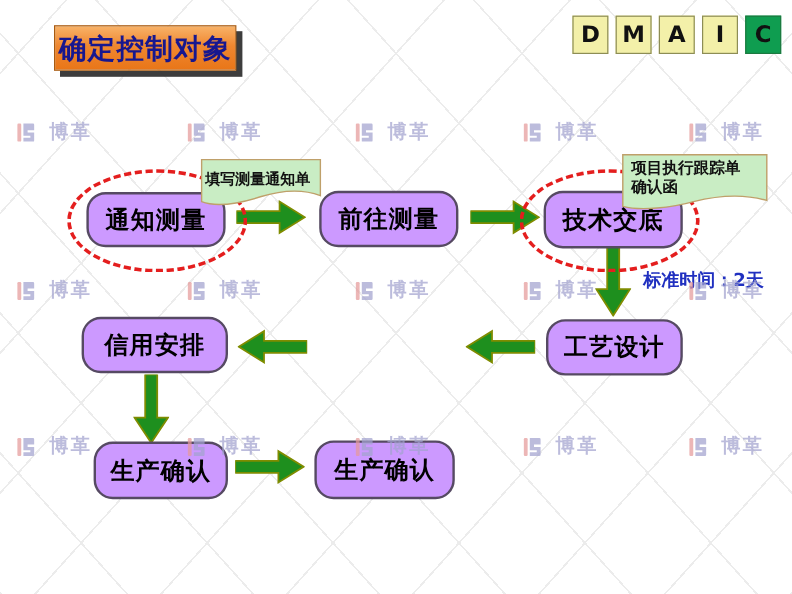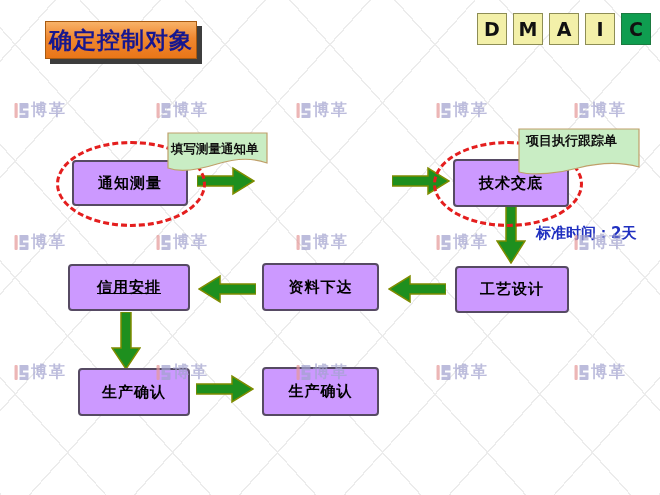--- a/index.html
+++ b/index.html
@@ -63,7 +63,7 @@
   .std-time{position:absolute;left:536px;top:224px;font-size:15px;font-weight:bold;color:#2030c0;z-index:6;}
   
   .wm{
-    position:absolute;display:flex;align-items:center;gap:2px;opacity:.72;
+    position:absolute;display:flex;align-items:center;gap:12px;opacity:.72;
     z-index:9;pointer-events:none;
   }
   .wm .wtxt{font-size:16px;font-weight:bold;color:#a3a3cf;letter-spacing:2px;}

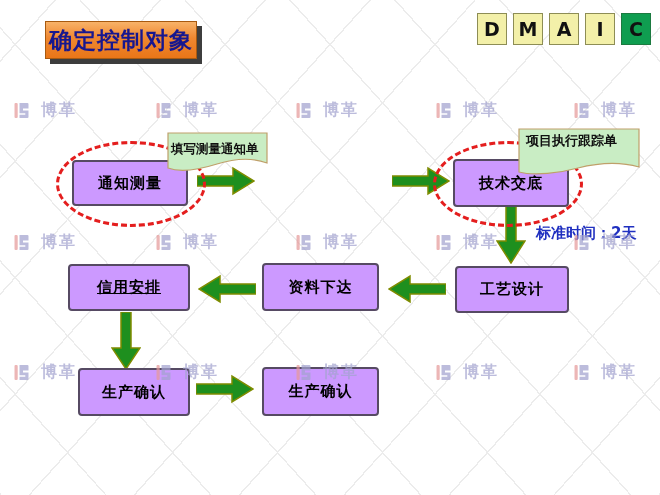--- a/index.html
+++ b/index.html
@@ -140,6 +140,7 @@
     </svg>
     <div class="txt">
       <div>项目执行跟踪单</div>
+      <div>确认函</div>
     </div>
   </div>
 

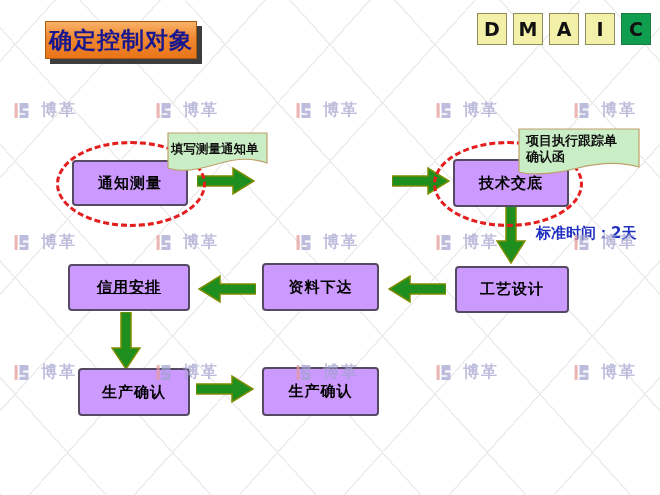--- a/index.html
+++ b/index.html
@@ -30,9 +30,9 @@
   .dmaic .cell.active{background:#0f9d50;border-color:#1c7a40;}
   
   .node{
-    position:absolute;background:#cc99ff;border:2px solid #564a63;border-radius:4px;
+    position:absolute;background:#cc99ff;border:2px solid #564a63;border-radius:16px;
     display:flex;align-items:center;justify-content:center;
-    font-size:15px;font-weight:bold;color:#000;letter-spacing:1px;z-index:4;
+    font-size:20px;font-weight:bold;color:#000;letter-spacing:1px;z-index:4;
   }
   .n-notify{left:72px;top:160px;width:112px;height:42px;}
   .n-go{left:266px;top:159px;width:112px;height:43px;}

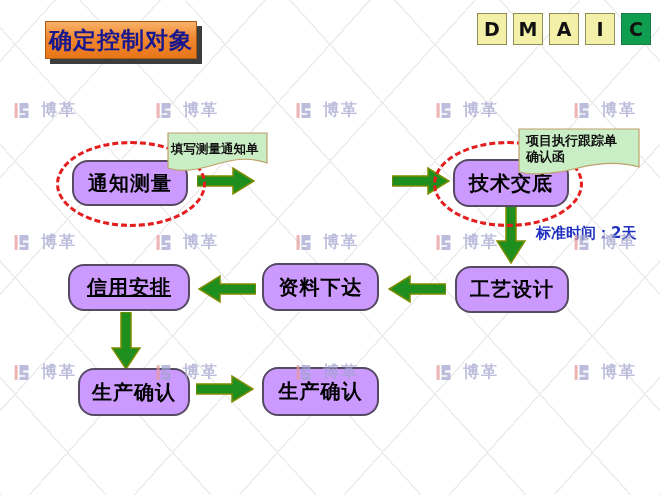--- a/index.html
+++ b/index.html
@@ -96,6 +96,7 @@
   </div>
 
   <div class="node n-notify">通知测量</div>
+  <div class="node n-go">前往测量</div>
   <div class="node n-tech">技术交底</div>
   <div class="node n-credit">信用安排</div>
   <div class="node n-material">资料下达</div>

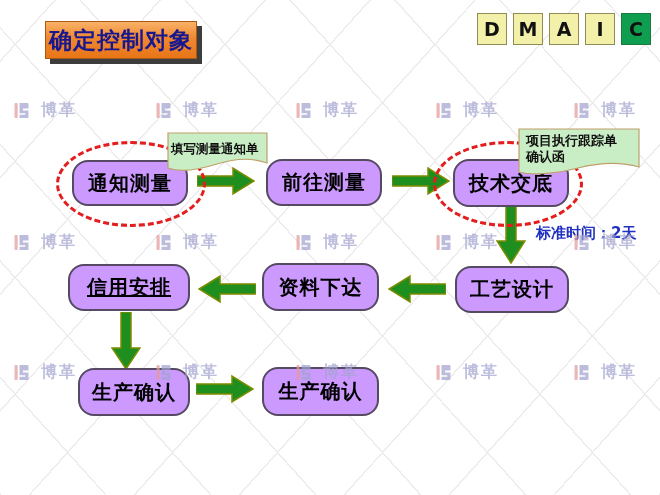--- a/index.html
+++ b/index.html
@@ -37,7 +37,7 @@
   .n-notify{left:72px;top:160px;width:112px;height:42px;}
   .n-go{left:266px;top:159px;width:112px;height:43px;}
   .n-tech{left:453px;top:159px;width:112px;height:44px;}
-  .n-credit{left:68px;top:264px;width:118px;height:43px;text-decoration:underline;}
+  .n-credit{left:68px;top:264px;width:118px;height:43px;}
   .n-material{left:262px;top:263px;width:113px;height:44px;}
   .n-process{left:455px;top:266px;width:110px;height:43px;}
   .n-confirm{left:78px;top:368px;width:108px;height:44px;text-align:right;}

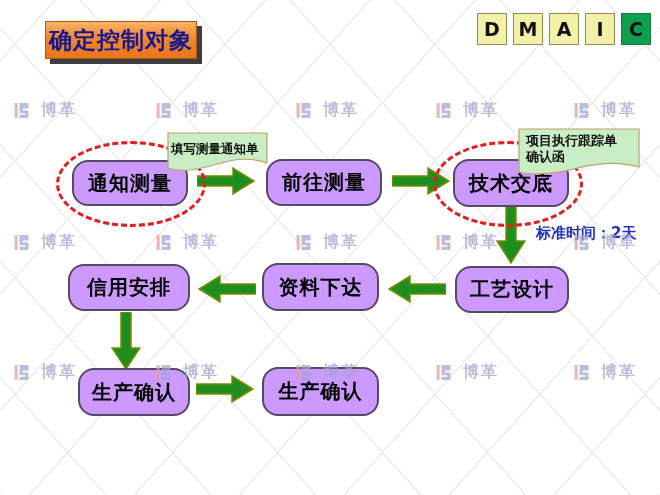--- a/index.html
+++ b/index.html
@@ -99,7 +99,6 @@
   <div class="node n-go">前往测量</div>
   <div class="node n-tech">技术交底</div>
   <div class="node n-credit">信用安排</div>
-  <div class="node n-material">资料下达</div>
   <div class="node n-process">工艺设计</div>
   <div class="node n-confirm">生产确认</div>
   <div class="node n-delivery">生产确认</div>

